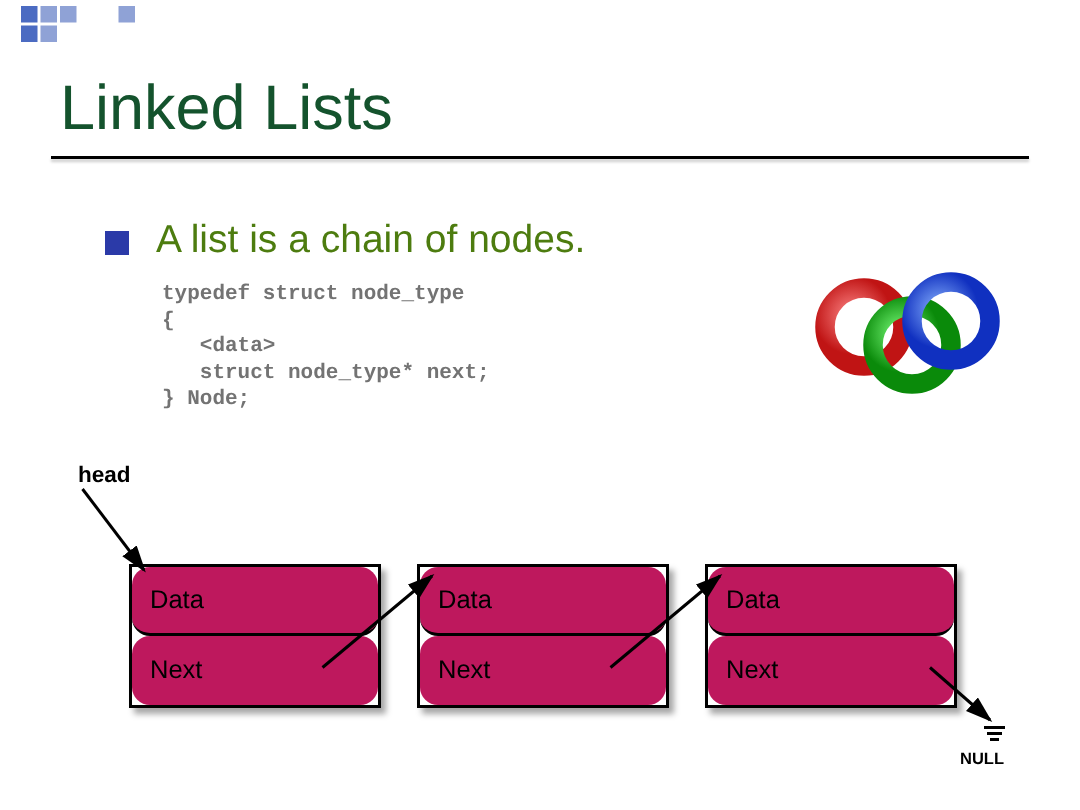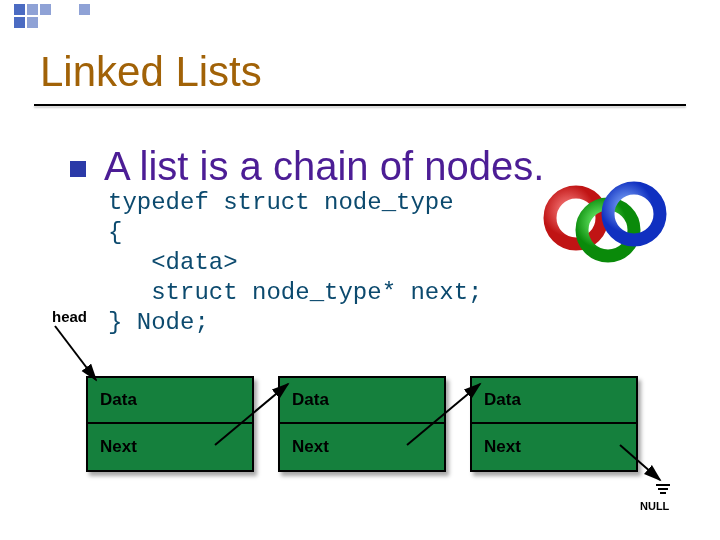--- a/index.html
+++ b/index.html
@@ -23,7 +23,7 @@
   .deco-squares span.sp { visibility: hidden; }
   .title {
     position: absolute; top: 48px; left: 40px;
-    font-size: 42px; font-weight: 400; color: #a16207; text-align: right;
+    font-size: 42px; font-weight: 400; color: #14532d; text-align: right;
   }
   .hr {
     position: absolute; top: 104px; left: 34px;

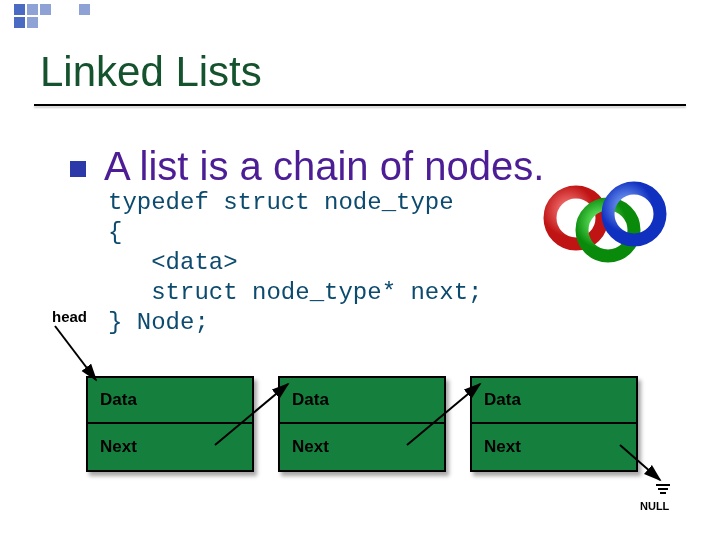--- a/index.html
+++ b/index.html
@@ -39,7 +39,7 @@
     position: relative; top: 2px;
   }
   .bullet-text {
-    font-size: 40px; color: #4c1d95;
+    font-size: 26px; color: #4d7c0f;
   }
   .code {
     position: absolute; top: 188px; left: 108px;

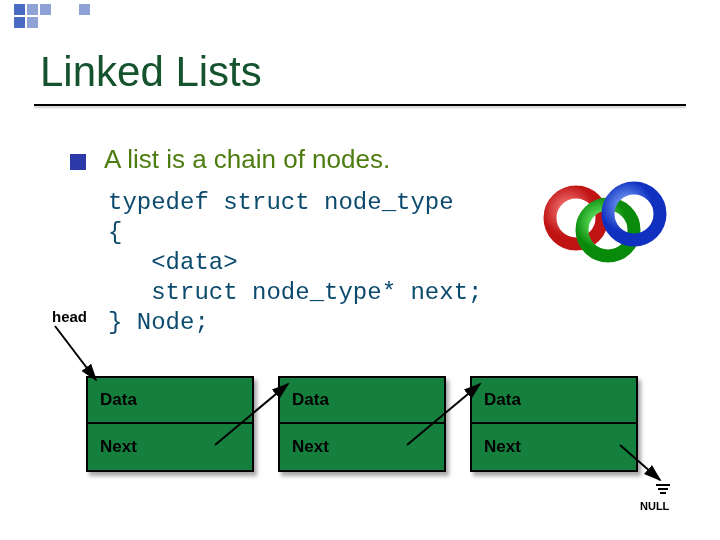--- a/index.html
+++ b/index.html
@@ -44,8 +44,8 @@
   .code {
     position: absolute; top: 188px; left: 108px;
     font-family: "Courier New", monospace;
-    font-size: 24px; line-height: 1.25;
-    font-weight: normal; color: #0c4a6e;
+    font-size: 14px; line-height: 1.25;
+    font-weight: bold; color: #737373;
     white-space: pre;
   }
   .head-label {

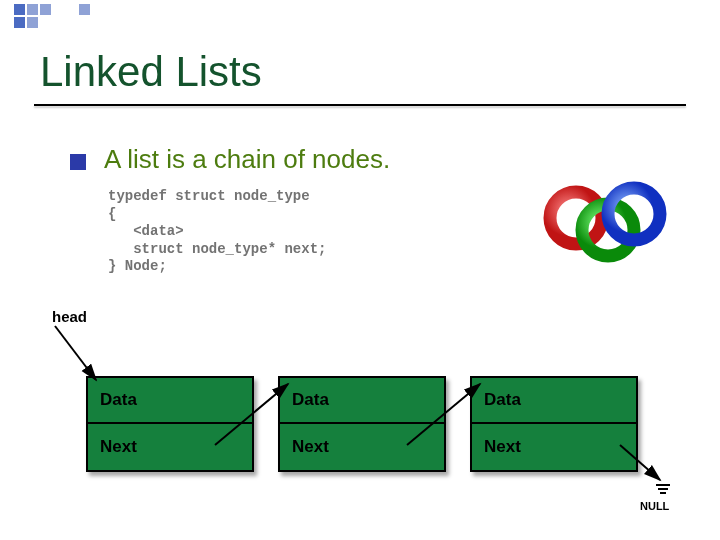--- a/index.html
+++ b/index.html
@@ -65,11 +65,11 @@
   }
   .node .cell {
     height: 46px;
-    background: #15803d;
+    background: #be185d;
     border-bottom: 2px solid #000;
     display: flex; align-items: center;
     padding-left: 12px;
-    font-size: 17px; font-weight: bold;
+    font-size: 17px; font-weight: normal; border-radius: 12px;
   }
   .node .cell:last-child { border-bottom: none; }
   .node1 { top: 376px; left: 86px; }

